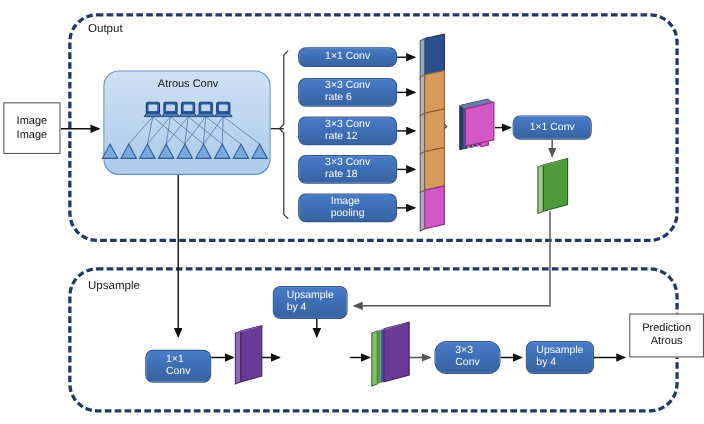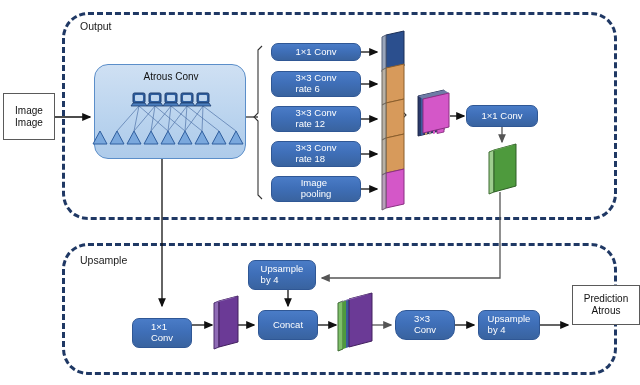--- a/index.html
+++ b/index.html
@@ -321,7 +321,6 @@
 Conv</div>
   <div class="blue-box" id="decoder-upsample1">Upsample
 by 4</div>
-  <div class="blue-box" id="decoder-concat">Concat</div>
   <div class="blue-box" id="decoder-3x3-conv">3×3
 Conv</div>
   <div class="blue-box" id="decoder-upsample2">Upsample

